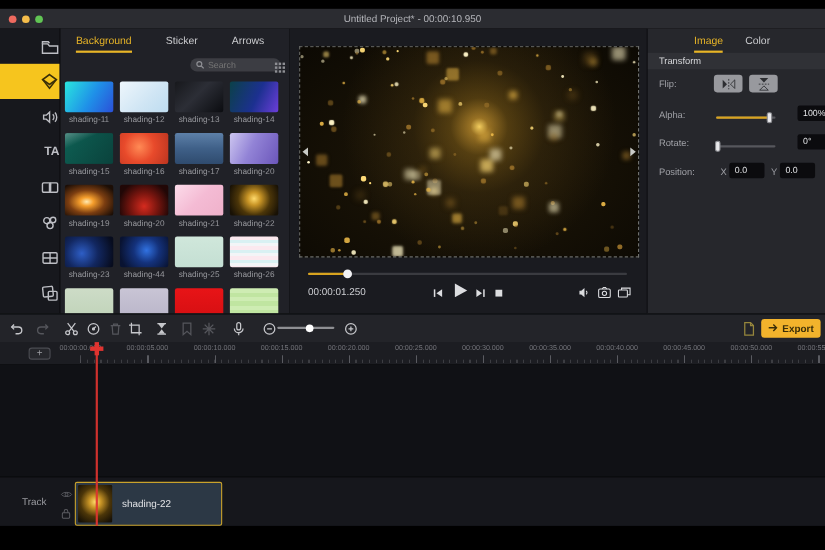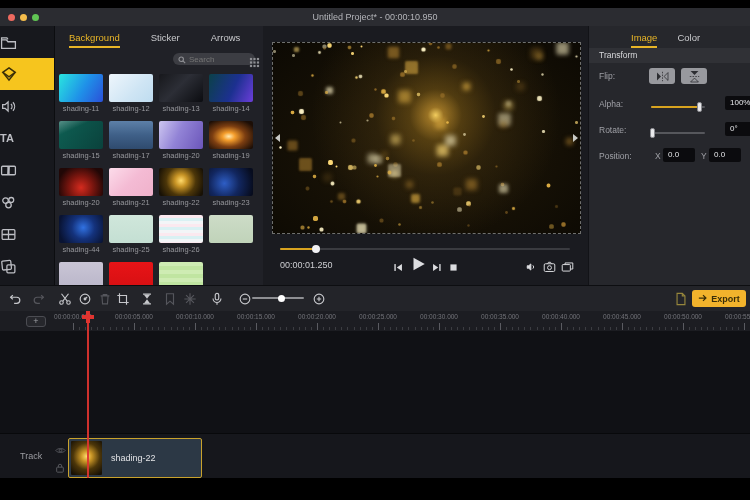--- a/index.html
+++ b/index.html
@@ -14,7 +14,7 @@
   #title{line-height:18px;text-align:center;font-size:9px;color:#b4b5ba;}
   
   #sidebar{position:absolute;top:26px;left:0;width:54px;height:259px;background:#17181d;border-right:1px solid #0c0d10;}
-  .sb-item{width:54px;height:32px;display:flex;align-items:center;justify-content:flex-start;color:#bdbec4;}
+  .sb-item{width:54px;height:32px;display:flex;align-items:center;justify-content:flex-end;color:#bdbec4;}
   .sb-item.active{background:#f6c51e;color:#3a2f08;}
   .sb-item svg{display:block;}
   .ta-glyph{font-size:11px;font-weight:bold;letter-spacing:0px;}

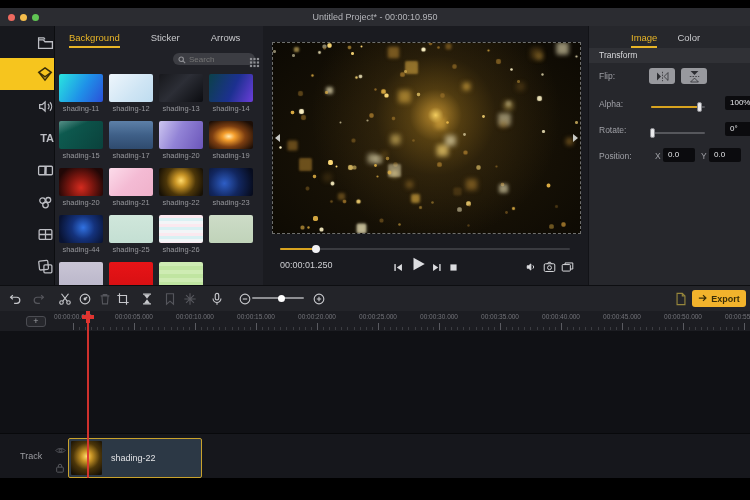--- a/index.html
+++ b/index.html
@@ -219,6 +219,10 @@
           <div class="lbl">shading-15</div>
         </div>
         <div class="lib-item">
+          <div class="thumb" style="background: radial-gradient(circle at 40% 45%, rgb(255, 138, 85) 0%, rgb(232, 74, 43) 45%, rgb(188, 53, 32) 100%);"></div>
+          <div class="lbl">shading-16</div>
+        </div>
+        <div class="lib-item">
           <div class="thumb" style="background: linear-gradient(rgb(93, 128, 168), rgb(63, 96, 136) 50%, rgb(47, 75, 110));"></div>
           <div class="lbl">shading-17</div>
         </div>

